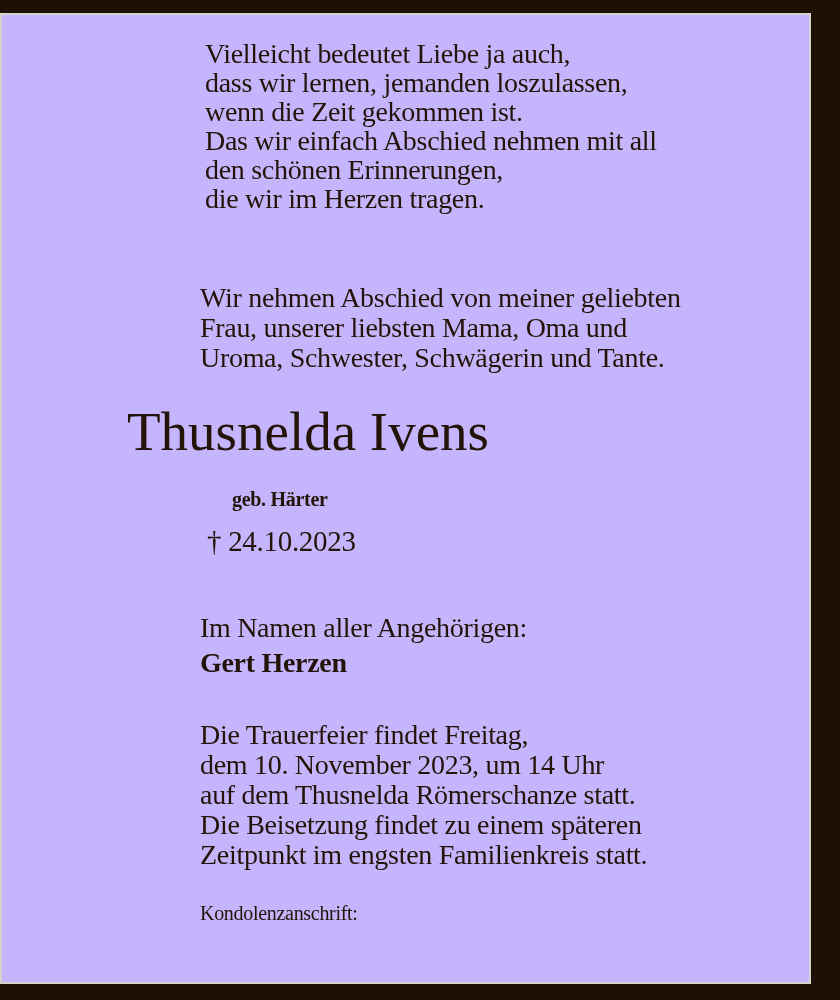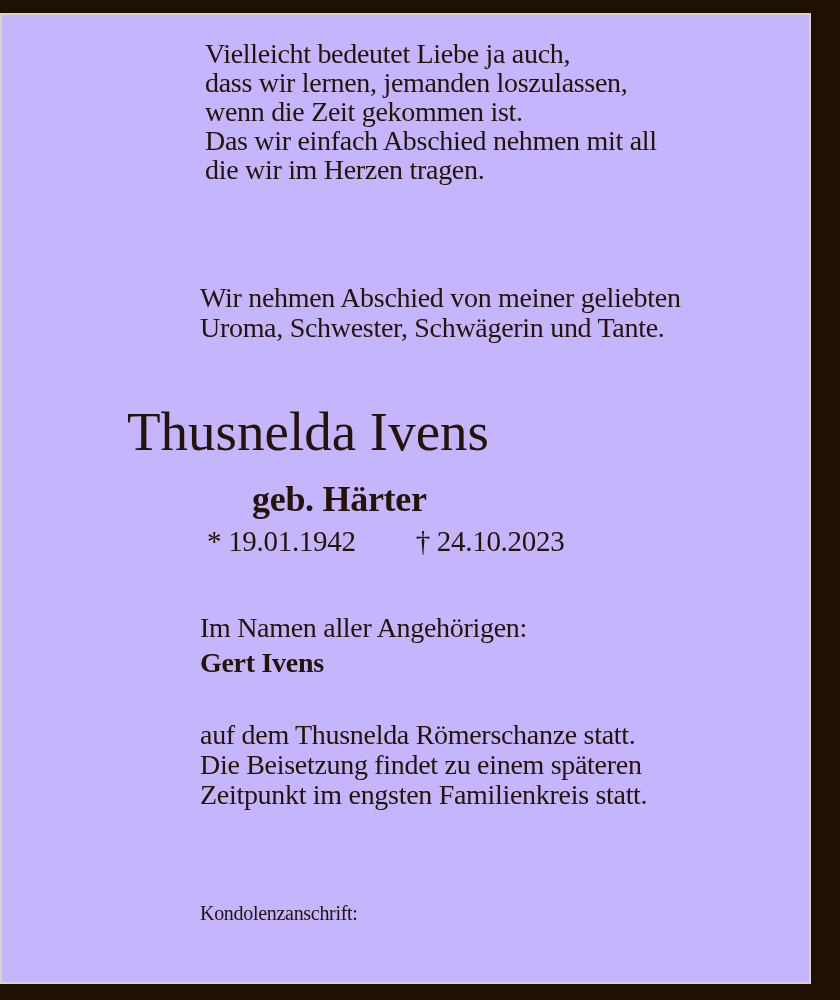--- a/index.html
+++ b/index.html
@@ -101,6 +101,7 @@
     <div>dass wir lernen, jemanden loszulassen,</div>
     <div>wenn die Zeit gekommen ist.</div>
     <div>Das wir einfach Abschied nehmen mit all</div>
+    <div>den schönen Erinnerungen,</div>
     <div>die wir im Herzen tragen.</div>
   </div>
 

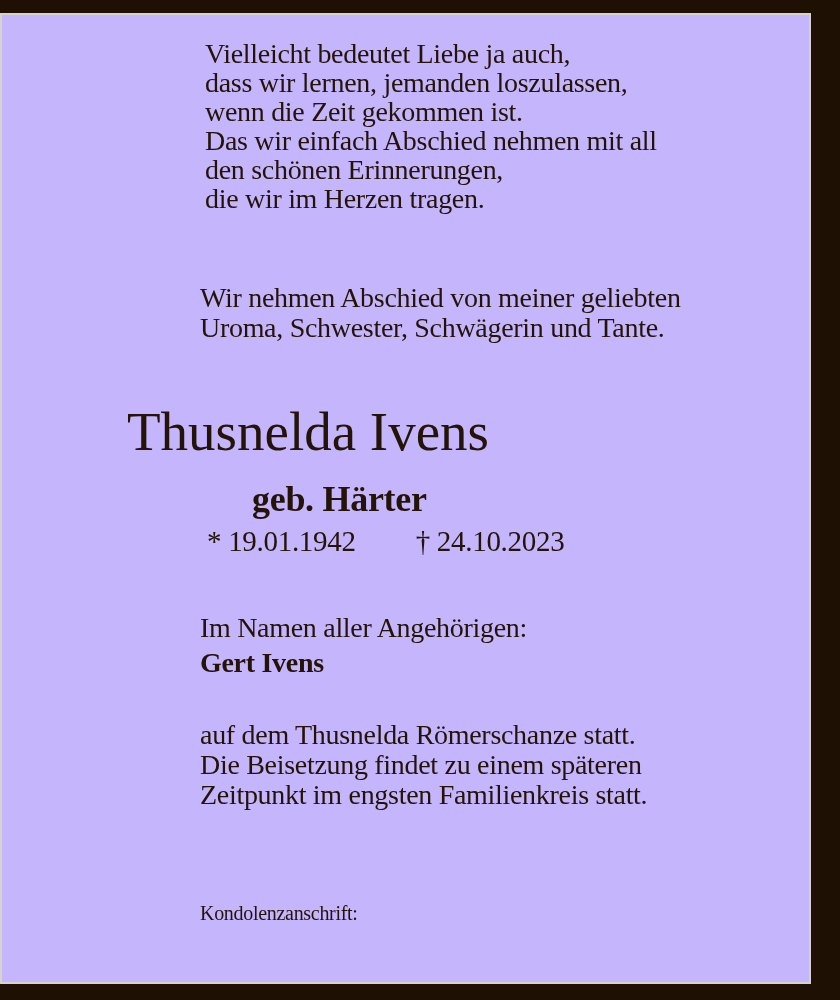--- a/index.html
+++ b/index.html
@@ -107,6 +107,7 @@
 
   <div class="txt farewell">
     <div>Wir nehmen Abschied von meiner geliebten</div>
+    <div>Frau, unserer liebsten Mama, Oma und</div>
     <div>Uroma, Schwester, Schwägerin und Tante.</div>
   </div>
 

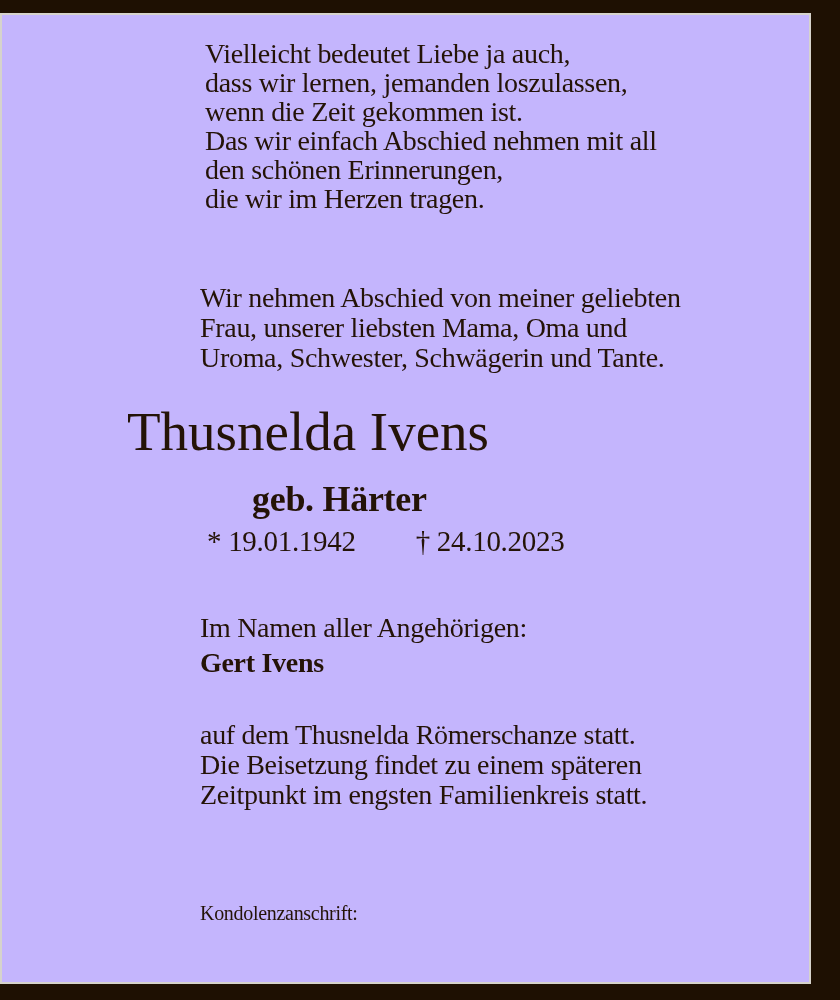--- a/index.html
+++ b/index.html
@@ -52,10 +52,9 @@
   .maiden-name {
     left: 230px;
     top: 469px;
-    font-size: 36px;
+    font-size: 20px;
     line-height: 30px;
     font-weight: bold;
-    margin-left: 20px;
   }
   .dates {
     left: 205px;

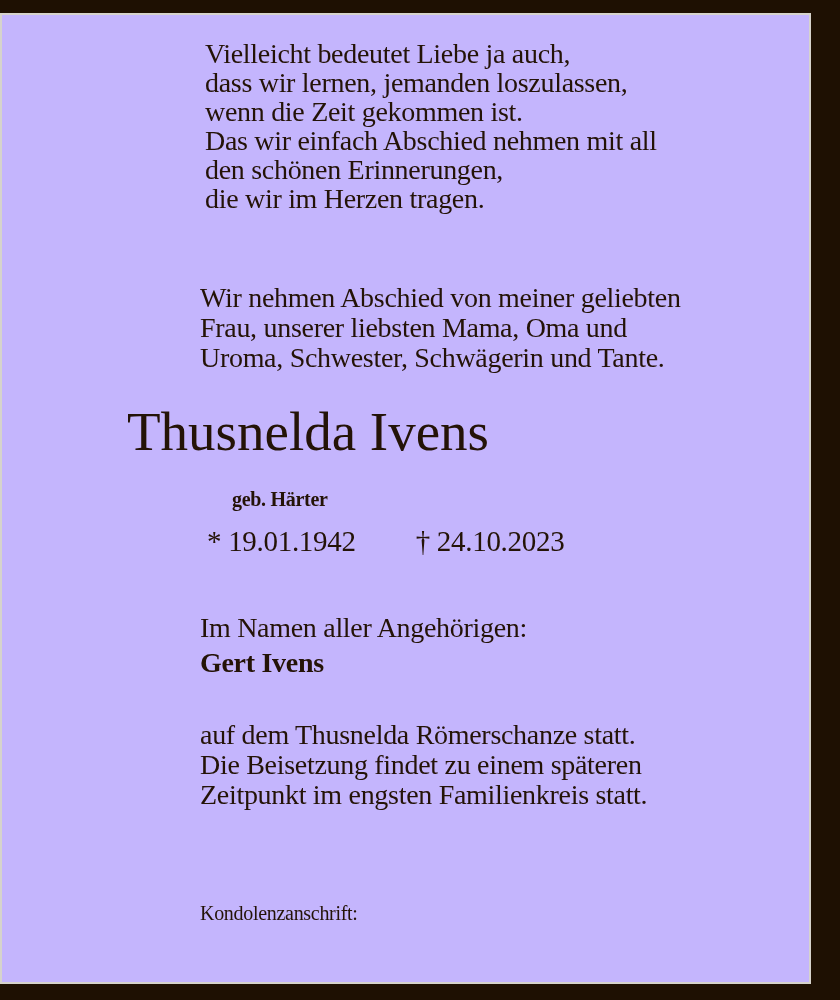--- a/index.html
+++ b/index.html
@@ -115,7 +115,6 @@
   <div class="txt maiden-name">geb. Härter</div>
 
   <div class="txt dates">
-    <span><span>*</span> <span>19.01.1942</span></span>
     <span><span>†</span> <span>24.10.2023</span></span>
   </div>
 

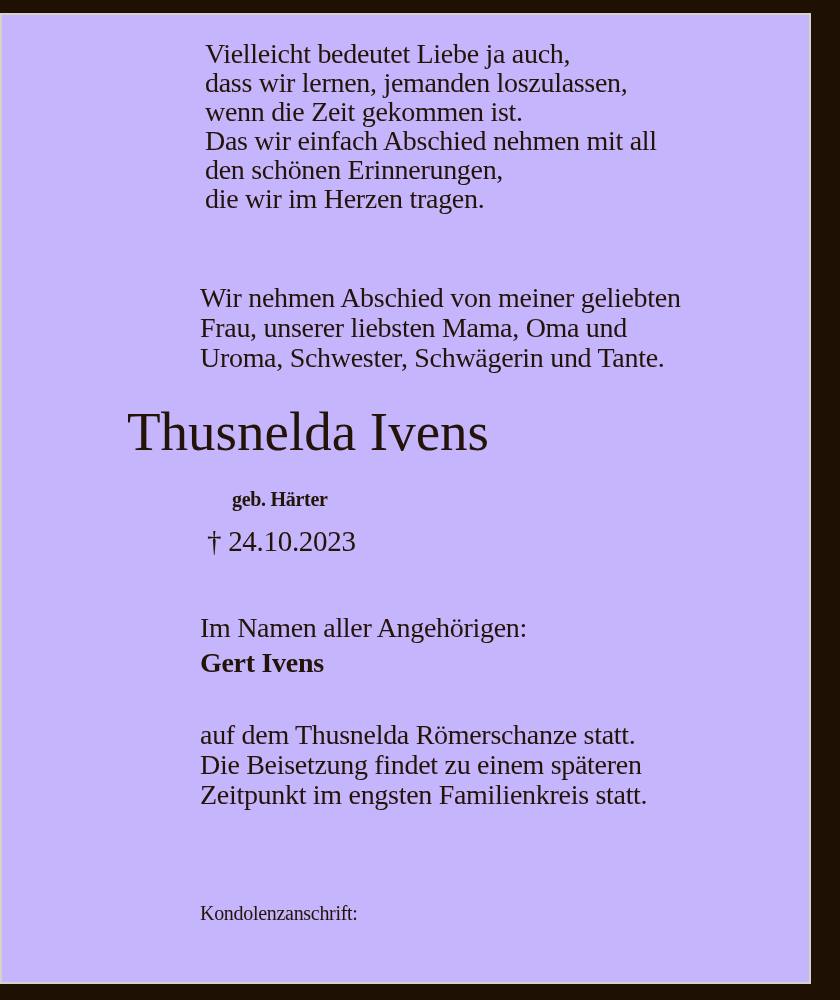--- a/index.html
+++ b/index.html
@@ -120,7 +120,7 @@
 
   <div class="txt mourners">
     <div>Im Namen aller Angehörigen:</div>
-    <div class="bold-line">Gert Ivens</div>
+    <div class="bold-line">Gert Herzen</div>
   </div>
 
   <div class="txt funeral">

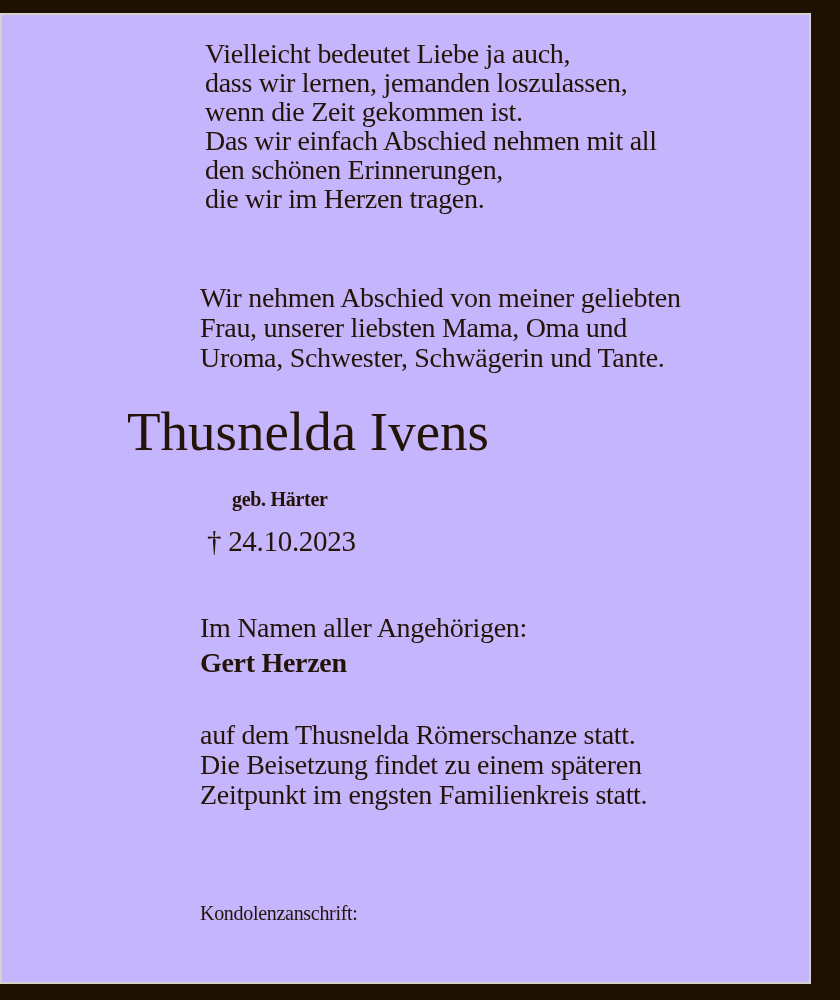--- a/index.html
+++ b/index.html
@@ -124,6 +124,7 @@
   </div>
 
   <div class="txt funeral">
+    <div>Die Trauerfeier findet Freitag,</div>
     <div>auf dem Thusnelda Römerschanze statt.</div>
     <div>Die Beisetzung findet zu einem späteren</div>
     <div>Zeitpunkt im engsten Familienkreis statt.</div>

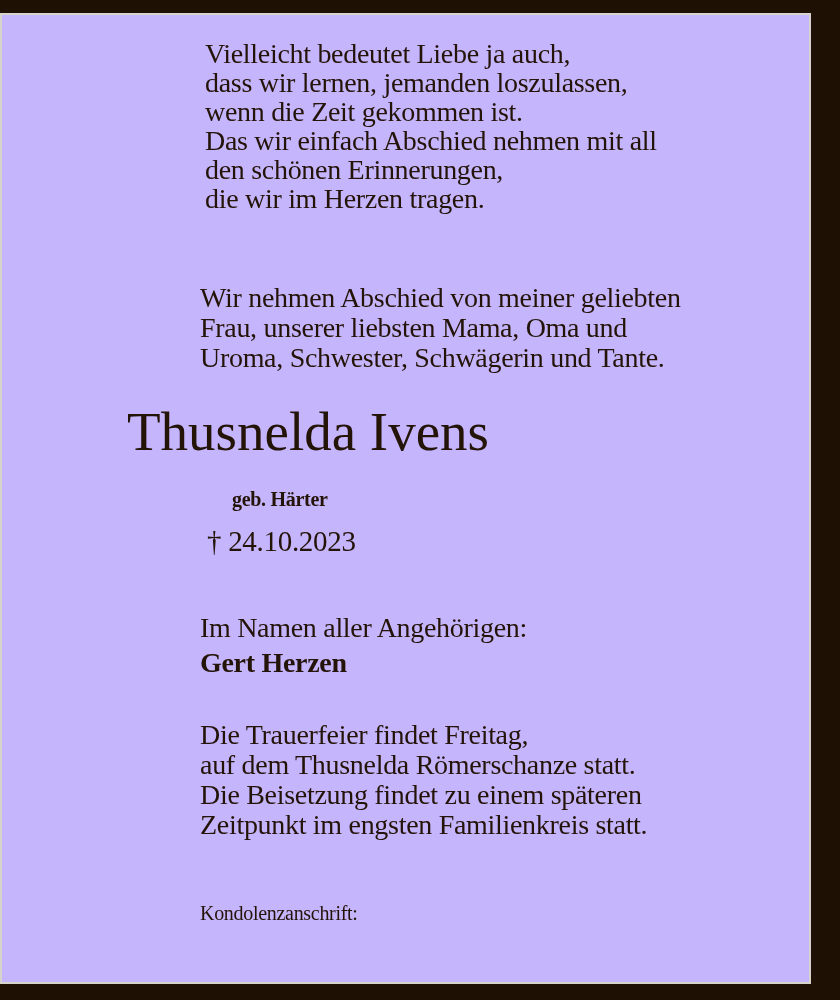--- a/index.html
+++ b/index.html
@@ -125,6 +125,7 @@
 
   <div class="txt funeral">
     <div>Die Trauerfeier findet Freitag,</div>
+    <div>dem 10. November 2023, um 14 Uhr</div>
     <div>auf dem Thusnelda Römerschanze statt.</div>
     <div>Die Beisetzung findet zu einem späteren</div>
     <div>Zeitpunkt im engsten Familienkreis statt.</div>

